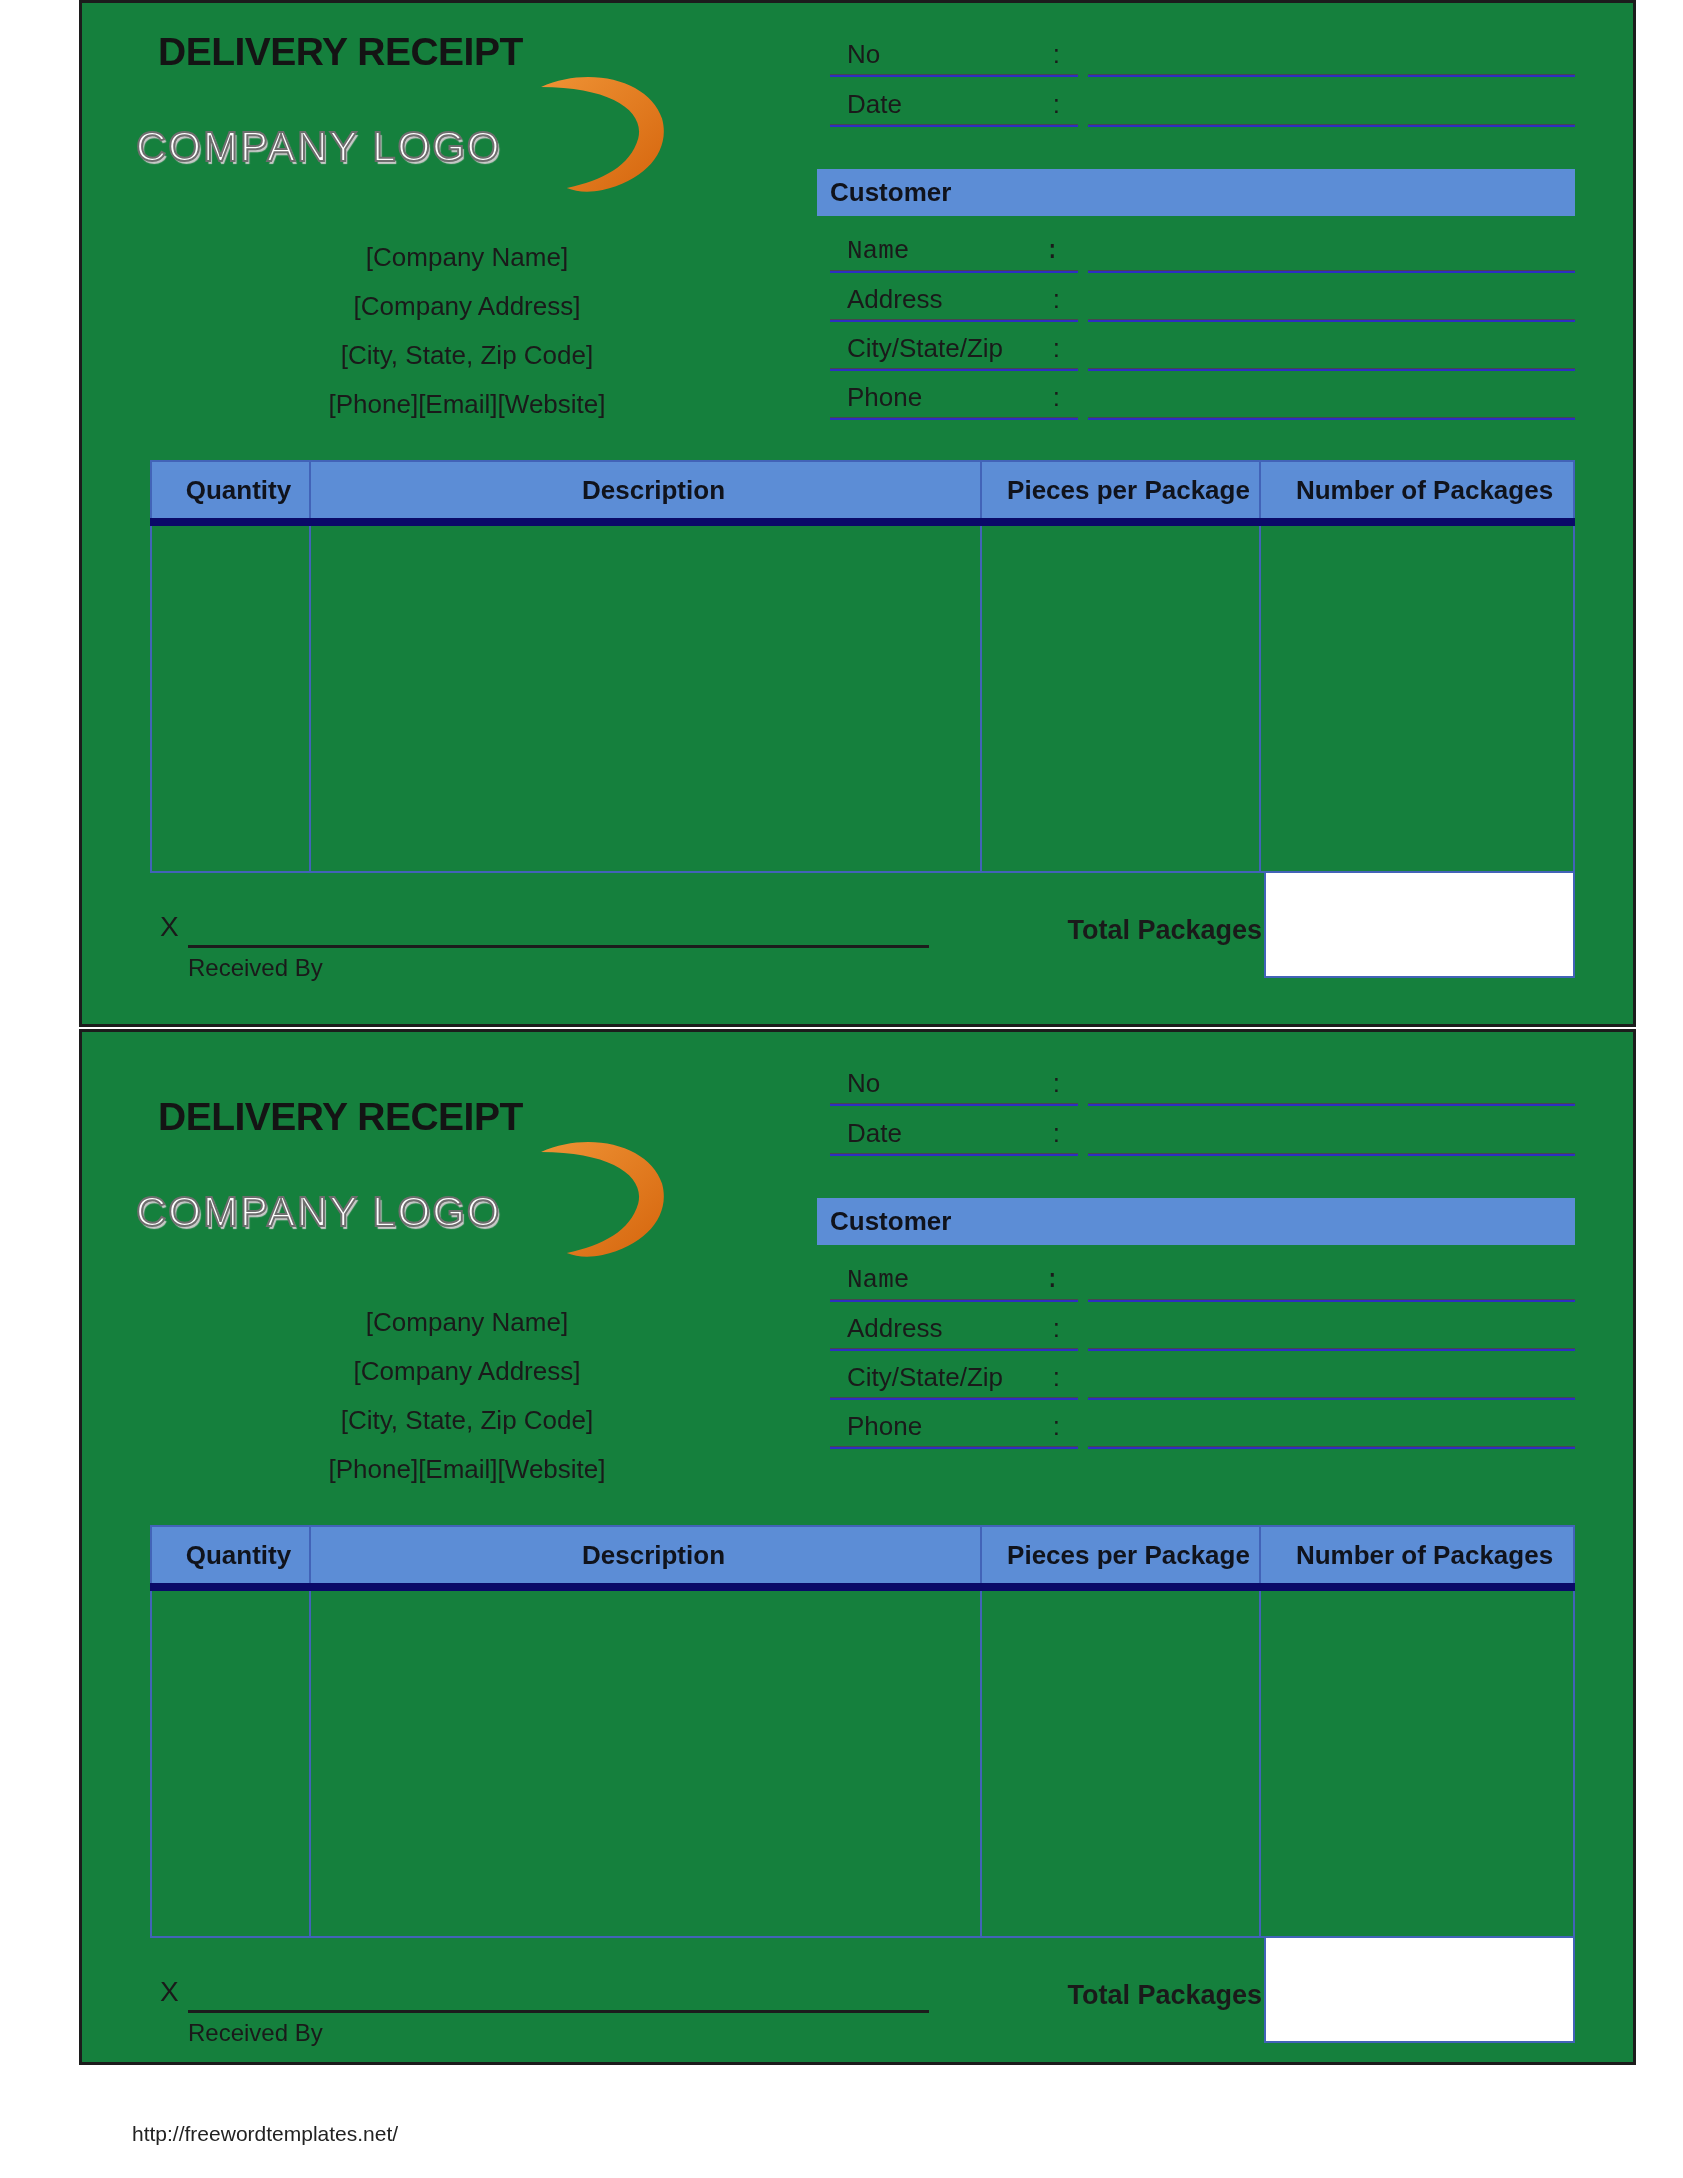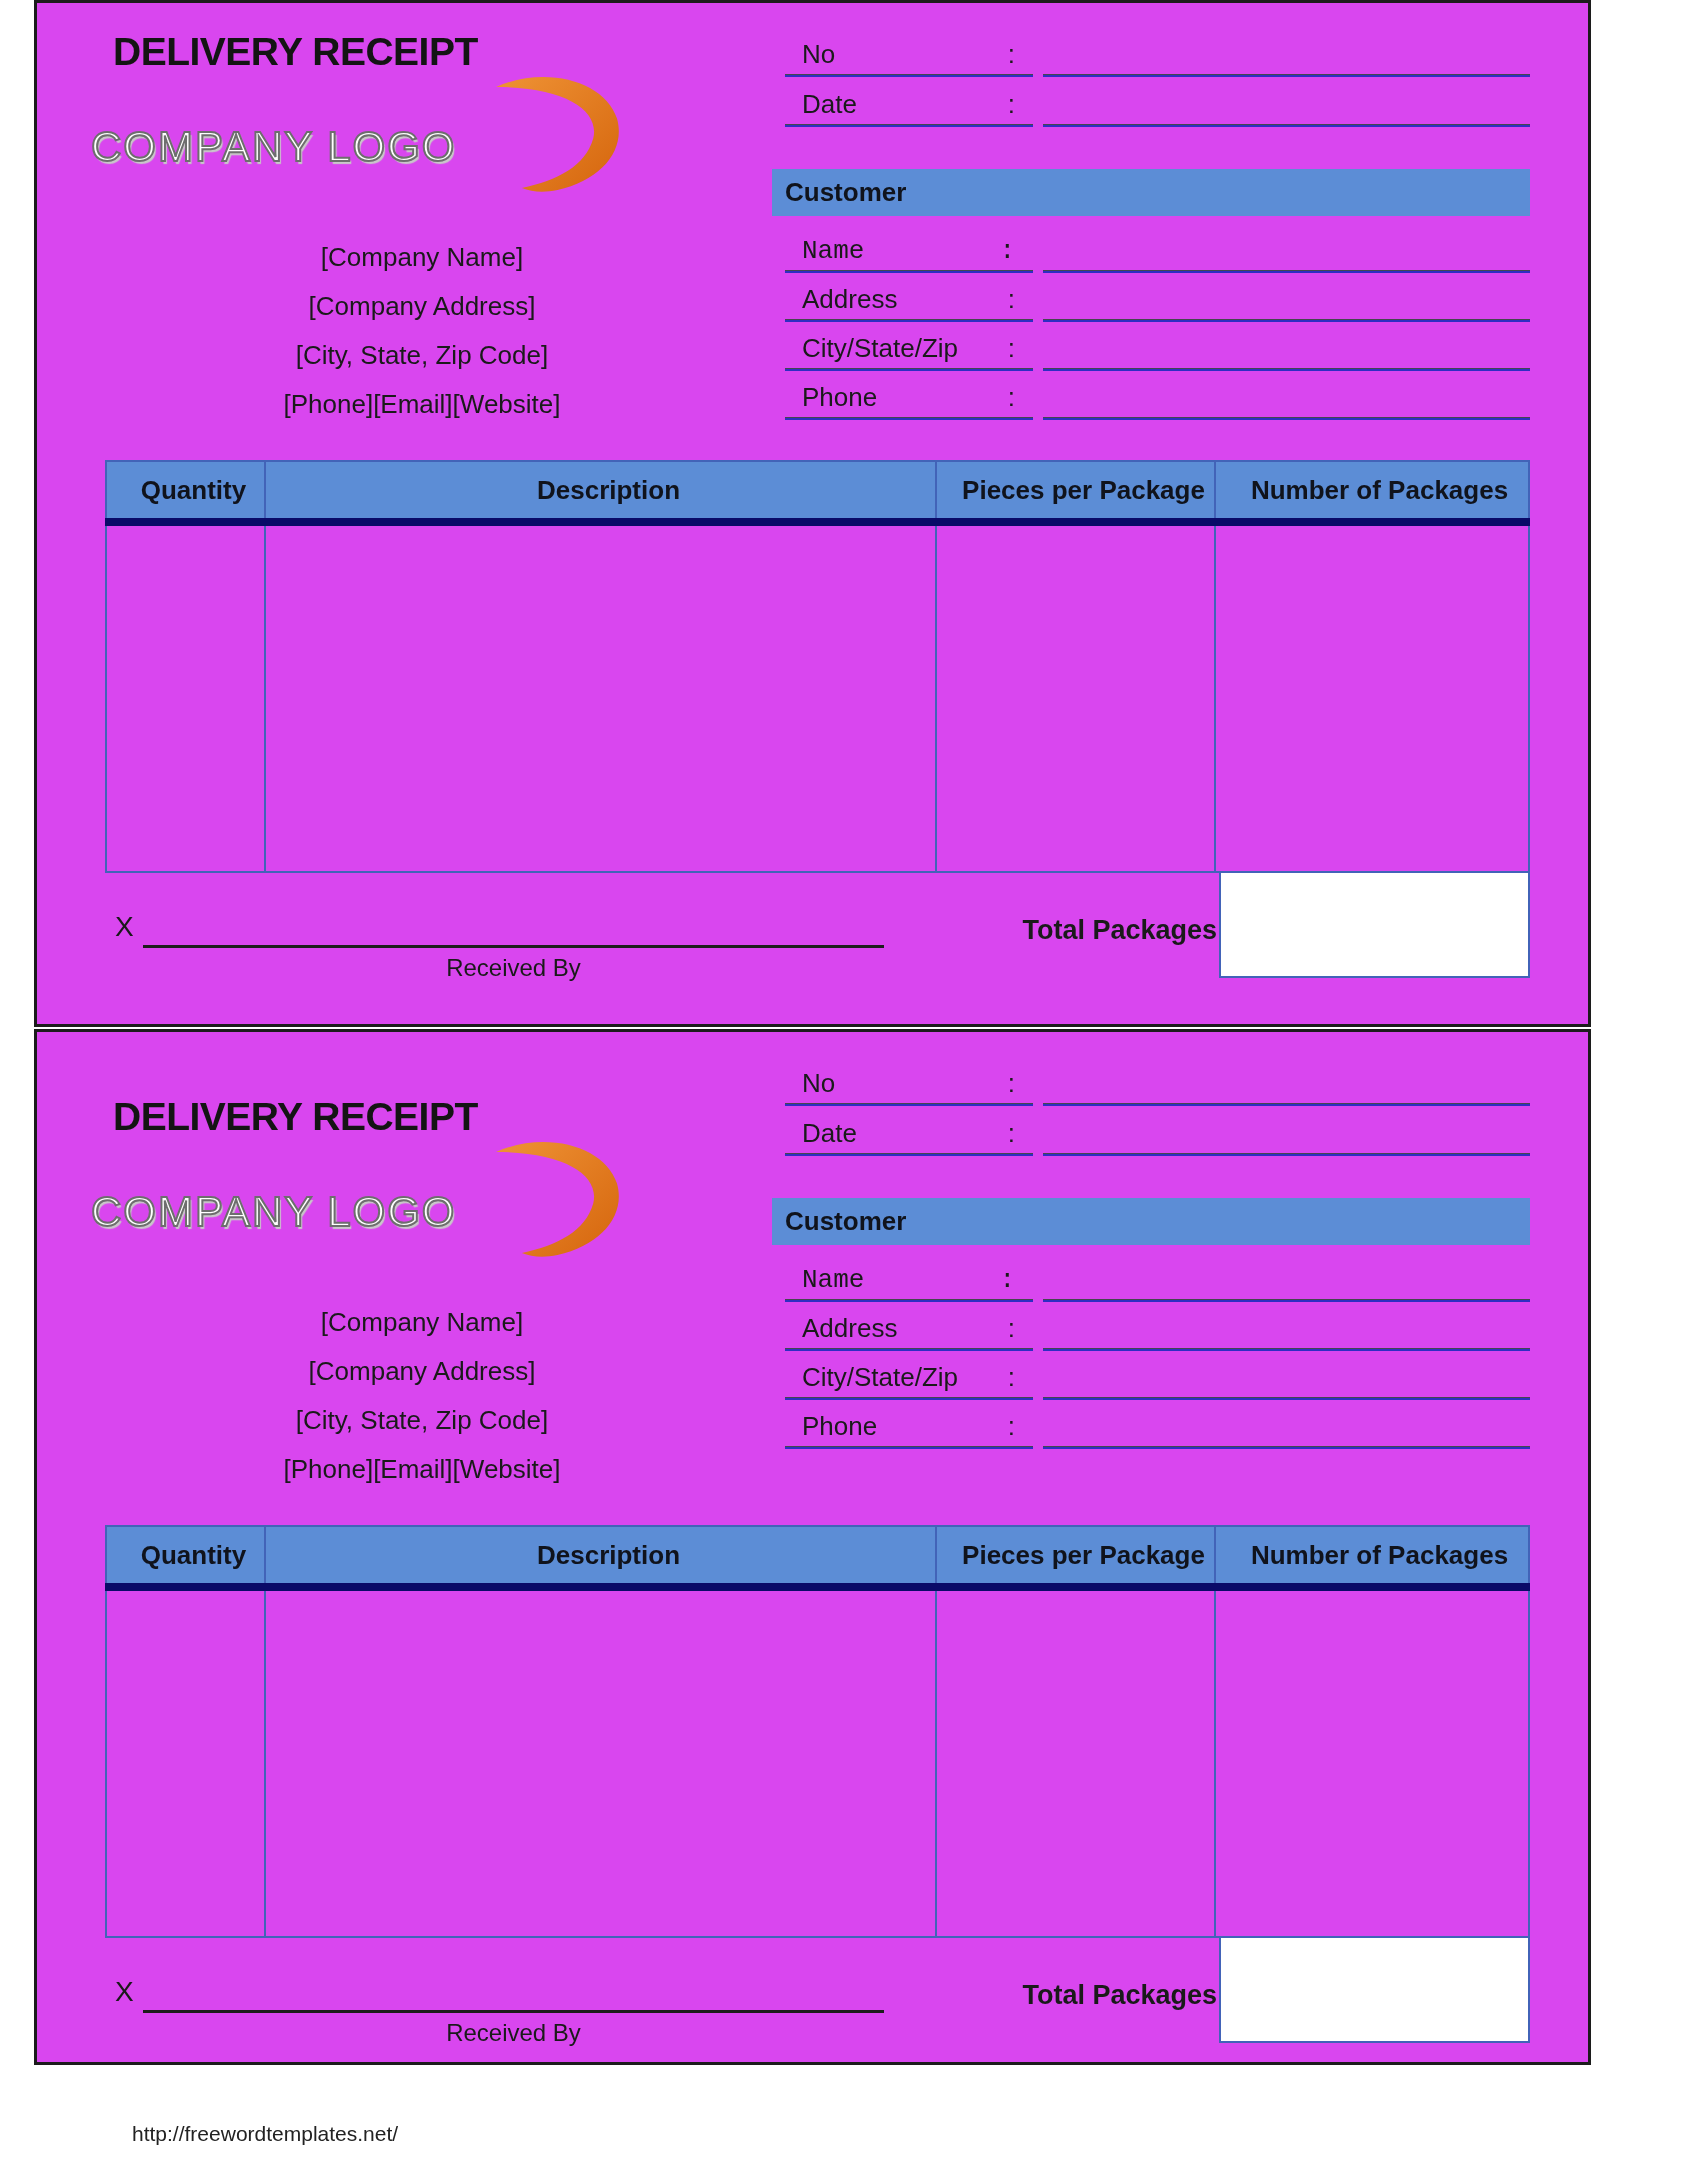--- a/index.html
+++ b/index.html
@@ -15,11 +15,11 @@
   
   .receipt {
     position: relative;
-    margin-left: 34px;
+    margin-left: 79px;
     width: 1557px;
     height: 1027px;
     border: 3px solid #1c1c1c;
-    background: #d946ef;
+    background: #15803d;
     overflow: hidden;
   }
   .receipt.second { height: 1036px; margin-top: 2px; }

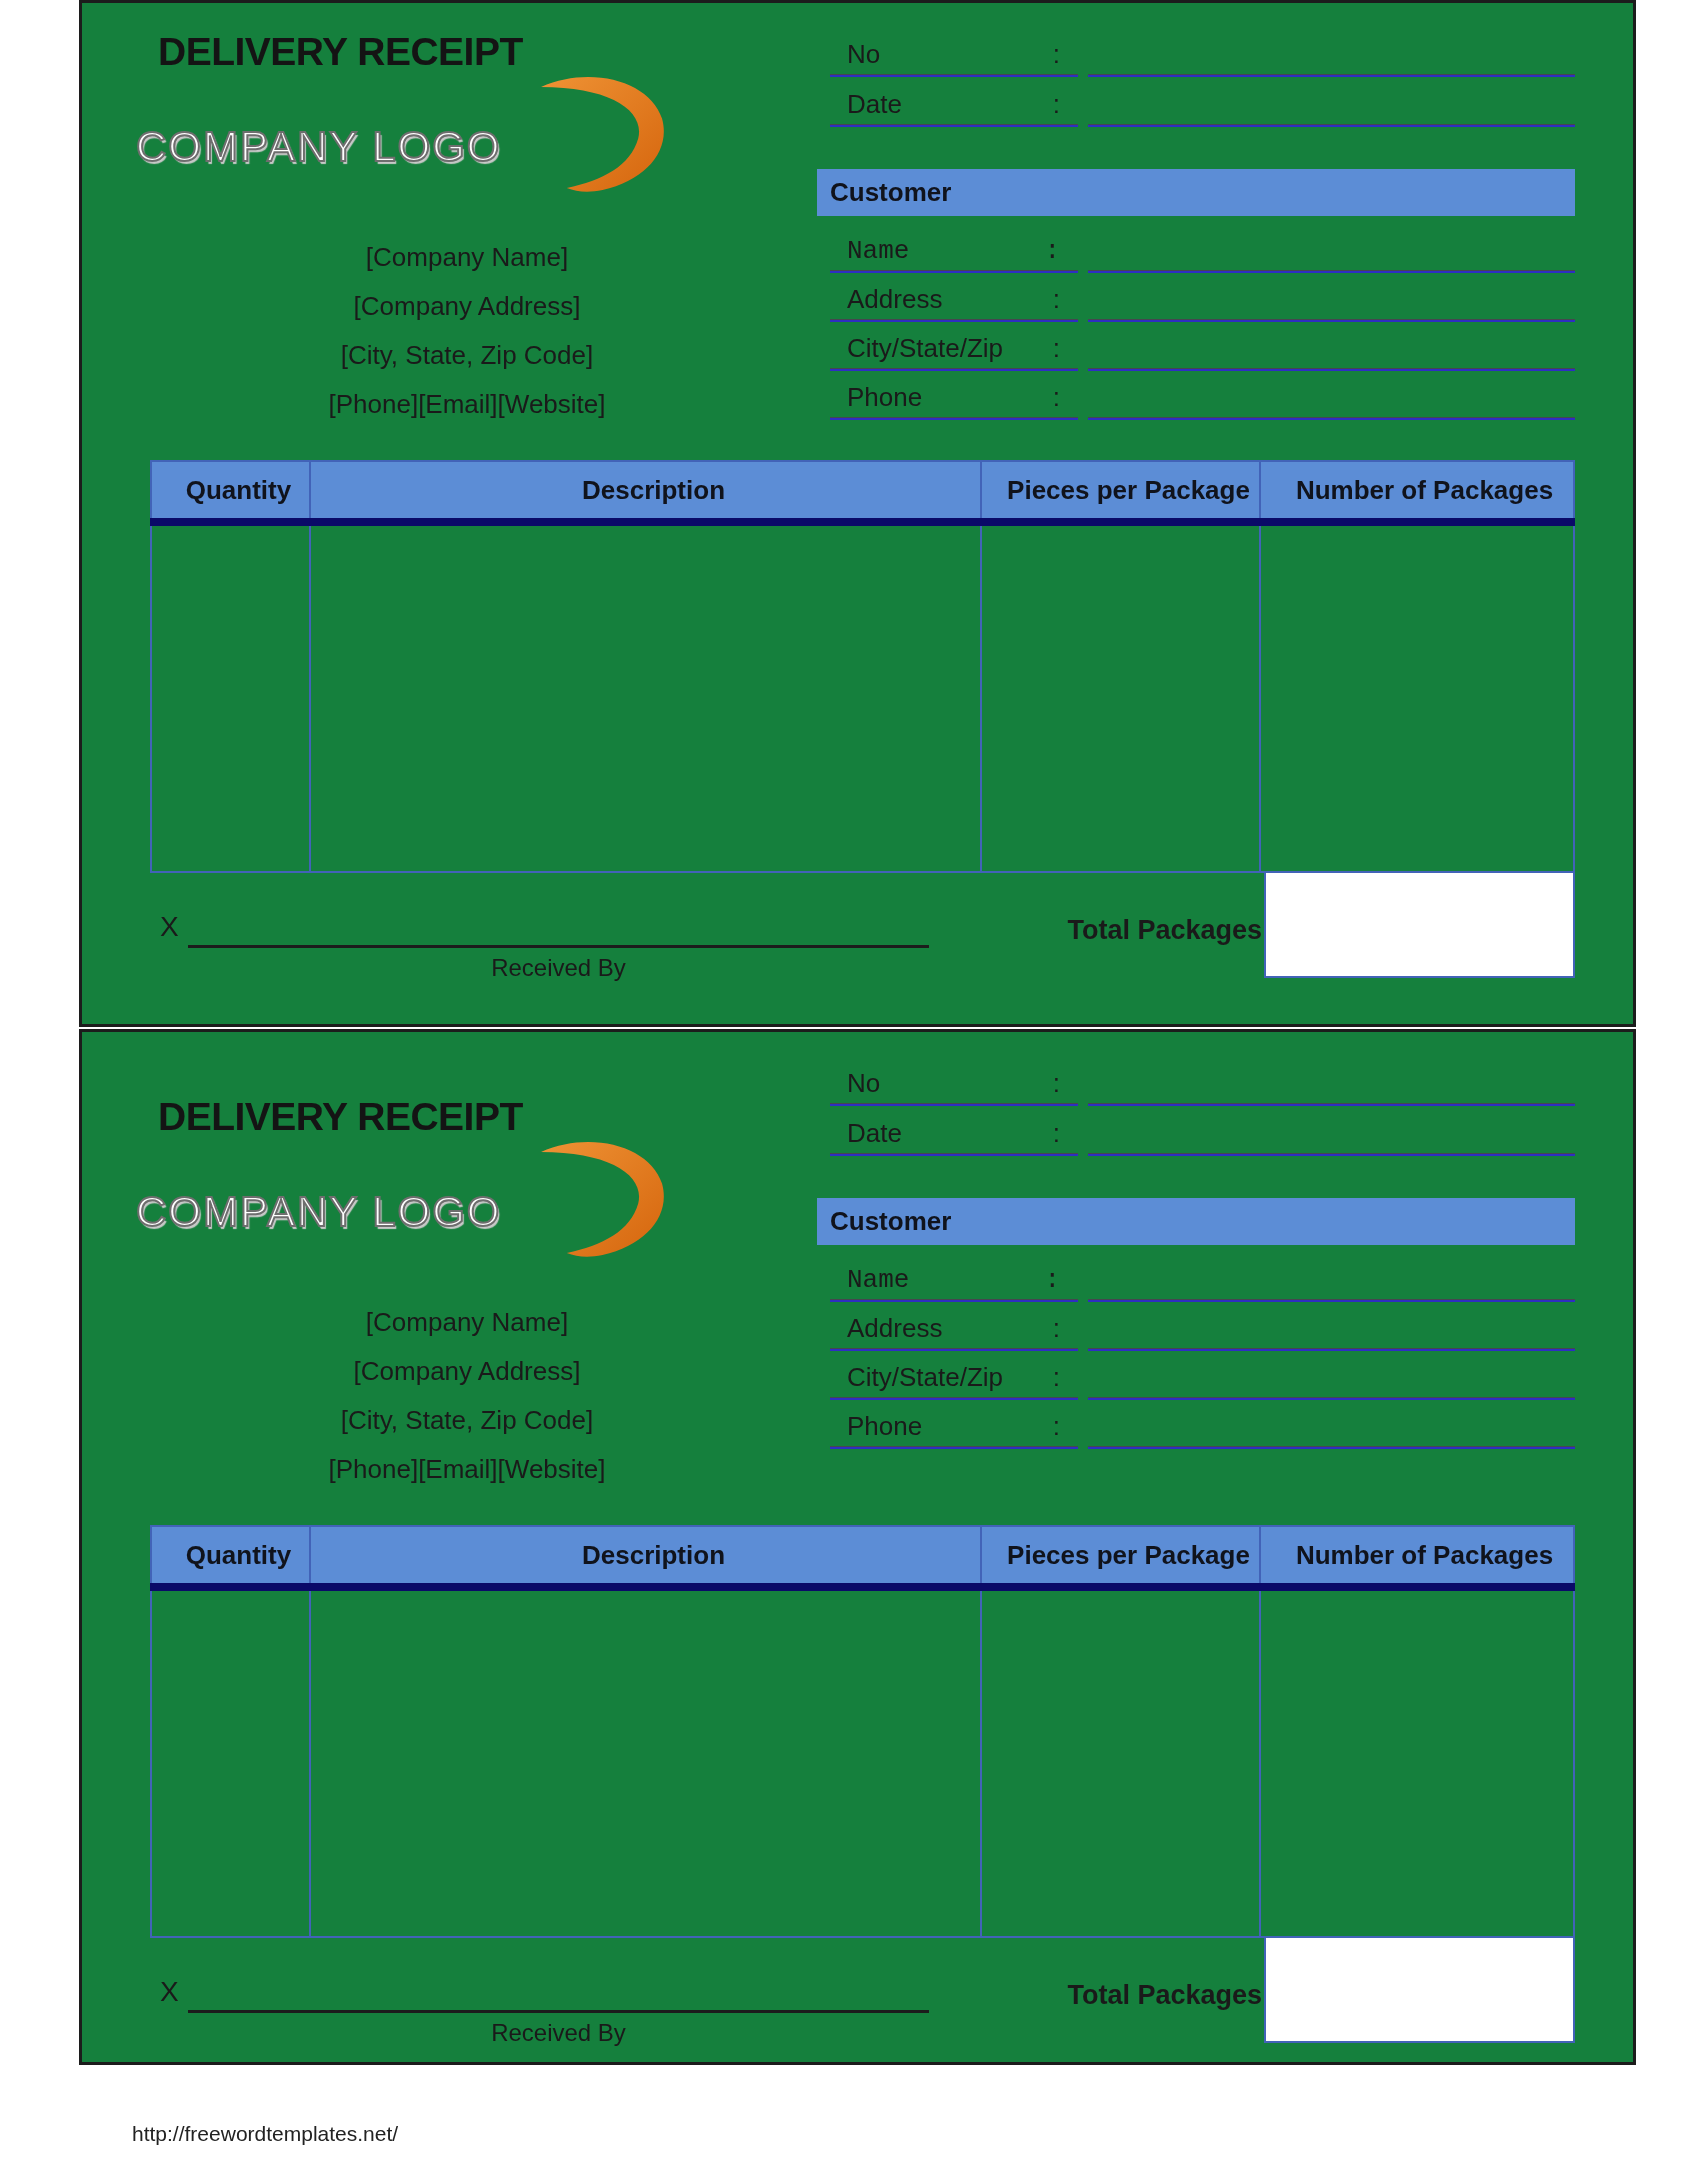--- a/index.html
+++ b/index.html
@@ -100,7 +100,7 @@
   .total-box { border: 2px solid #4263b8; border-top: 0; background: #fff; }
   .sig-x { position: absolute; left: 10px; top: 38px; font-size: 28px; }
   .sig-line { position: absolute; left: 38px; width: 741px; top: 72px; height: 3px; background: #1c1c1c; }
-  .sig-caption { position: absolute; left: 38px; width: 741px; top: 81px; text-align: center; font-size: 24px; }
+  .sig-caption { position: absolute; left: 38px; width: 741px; top: 81px; font-size: 24px; }
   .total-label { position: absolute; right: 2px; top: 42px; font-size: 27px; font-weight: bold; }
 
   

